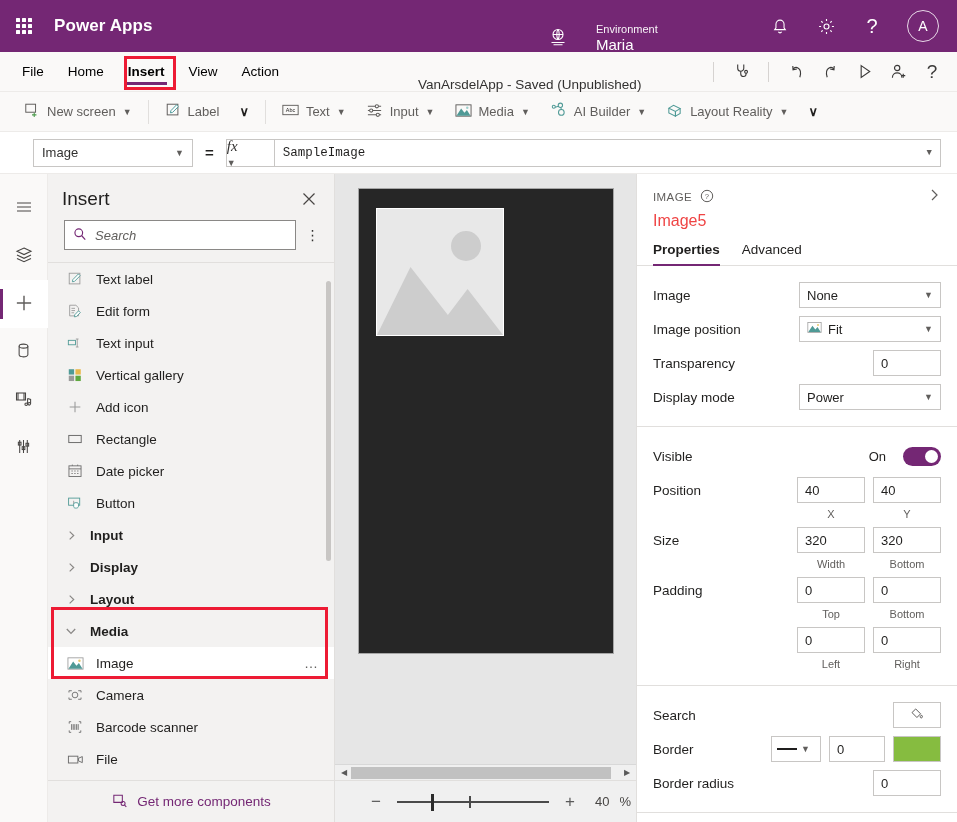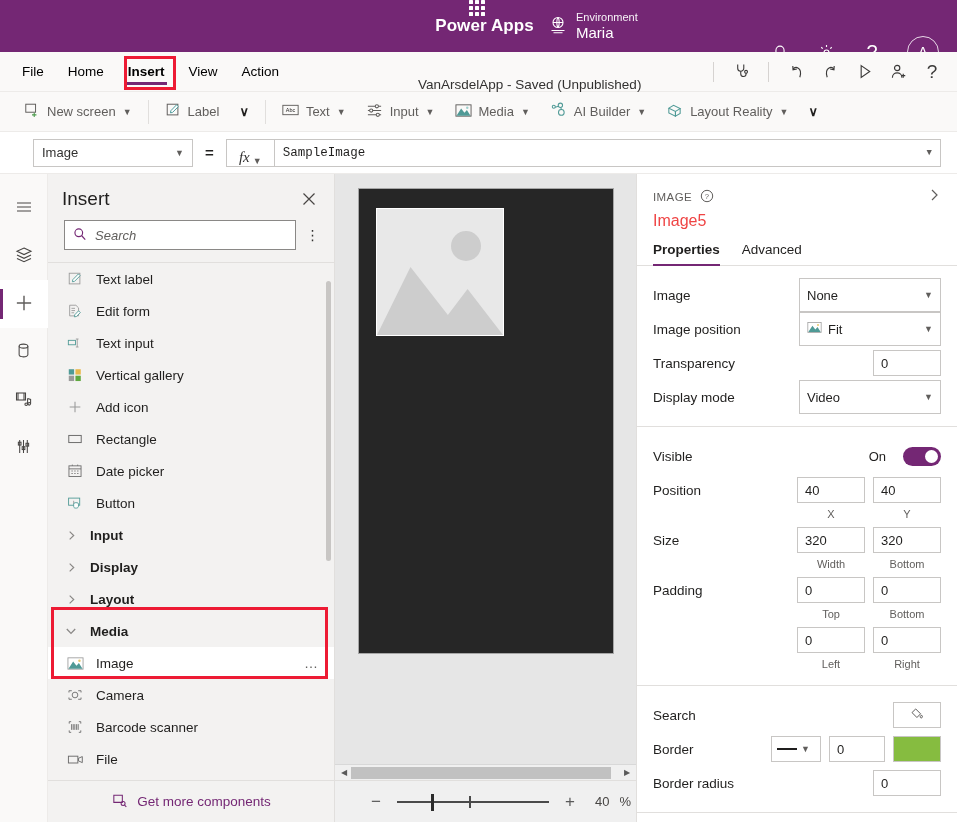--- a/index.html
+++ b/index.html
@@ -19,7 +19,6 @@
     height: 52px; background: #742774; color:#fff;
     display:flex; align-items:center; padding:0 14px 0 10px;
     position:relative;
-    flex-direction:column;
   }
   .waffle { width:28px; height:28px; display:flex; align-items:center; justify-content:center; cursor:pointer; }
   .waffle-grid { display:grid; grid-template-columns:repeat(3,4px); grid-template-rows:repeat(3,4px); gap:2px; }

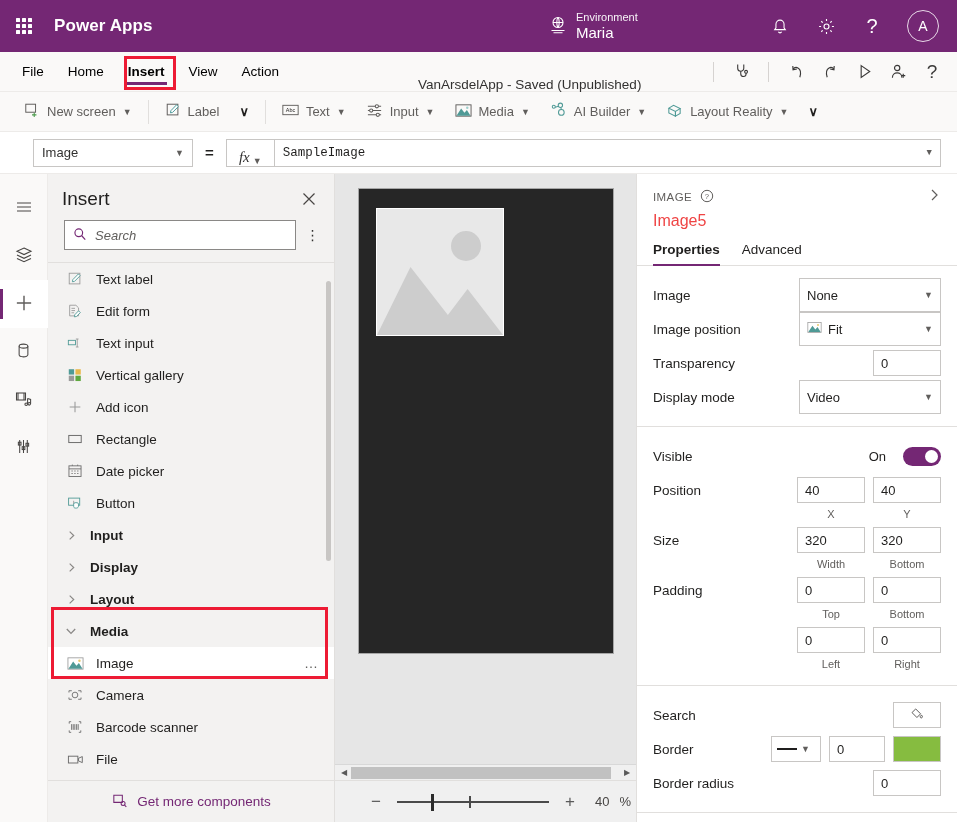--- a/index.html
+++ b/index.html
@@ -25,8 +25,8 @@
   .waffle-grid i { background:#fff; width:4px; height:4px; border-radius:0.5px; display:block; }
   .brand { font-size:17px; font-weight:bold; margin-left:16px; letter-spacing:0.1px; }
   .env {
-    position:absolute; left:548px; top:0; height:52px;
-    display:flex; align-items:center; gap:8px; cursor:pointer;
+    position:absolute; left:548px; top:12px; height:52px;
+    display:flex; align-items:center; gap:28px; cursor:pointer;
   }
   .env-text { line-height:1.15; }
   .env-label { font-size:11px; opacity:.95; display:block; }

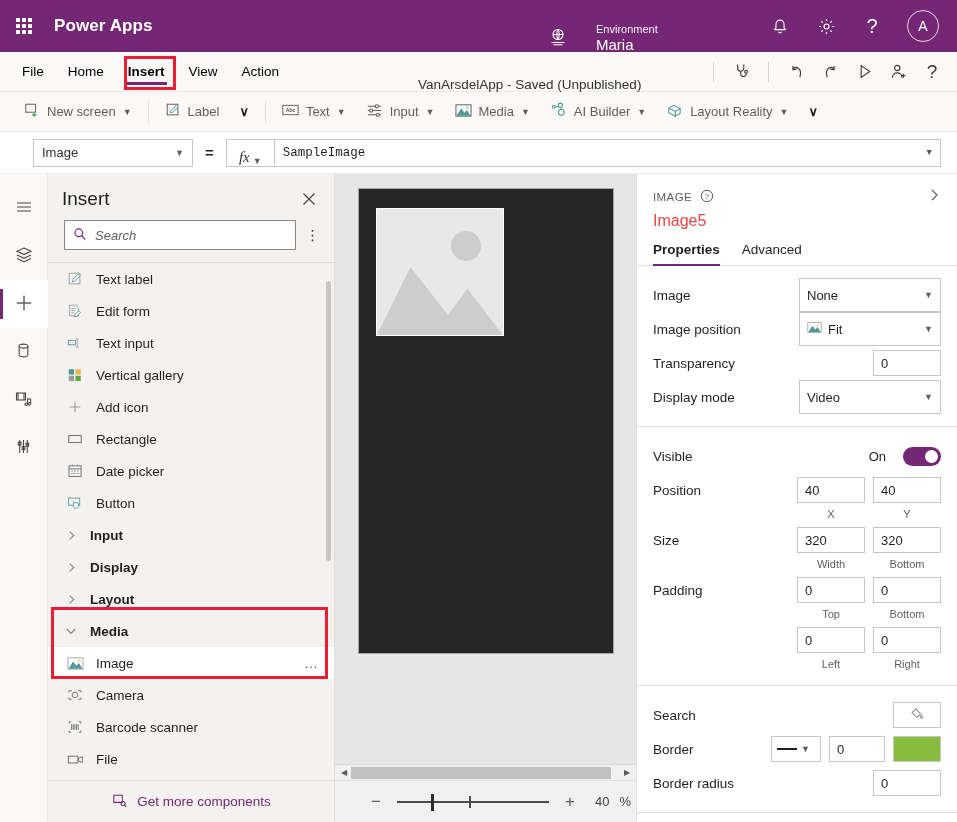--- a/index.html
+++ b/index.html
@@ -89,7 +89,7 @@
   .eq { font-size:15px; font-weight:bold; margin:0 12px; color:#201f1e; }
   .fx-box {
     width:48px; height:28px; border:1px solid #c8c6c4; border-right:none; background:#fff;
-    display:flex; align-items:flex-end; justify-content:center; gap:3px; cursor:pointer;
+    display:flex; align-items:flex-start; justify-content:center; gap:3px; cursor:pointer;flex-direction:column;
   }
   .fx-italic { font-style:italic; font-family:"Liberation Serif", serif; font-size:15px; }
   .formula-input {

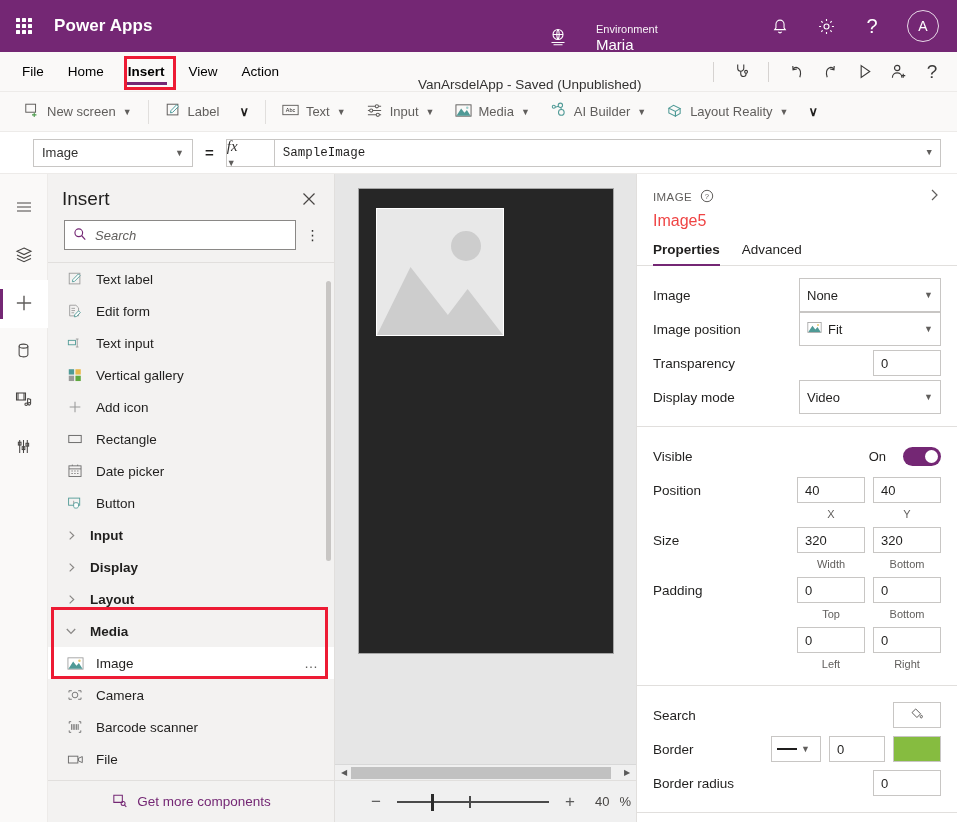--- a/index.html
+++ b/index.html
@@ -203,7 +203,7 @@
   .pr-ctrl { display:flex; gap:8px; }
   .pr-dd {
     width:142px; height:26px; border:1px solid #c8c6c4; background:#fff;
-    display:flex; align-items:center; gap:6px; padding:16px 7px; font-size:13px; color:#201f1e;
+    display:flex; align-items:center; gap:6px; padding:8px 7px; font-size:13px; color:#201f1e;
     cursor:pointer;
   }
   .pr-dd .chev { margin-left:auto; }

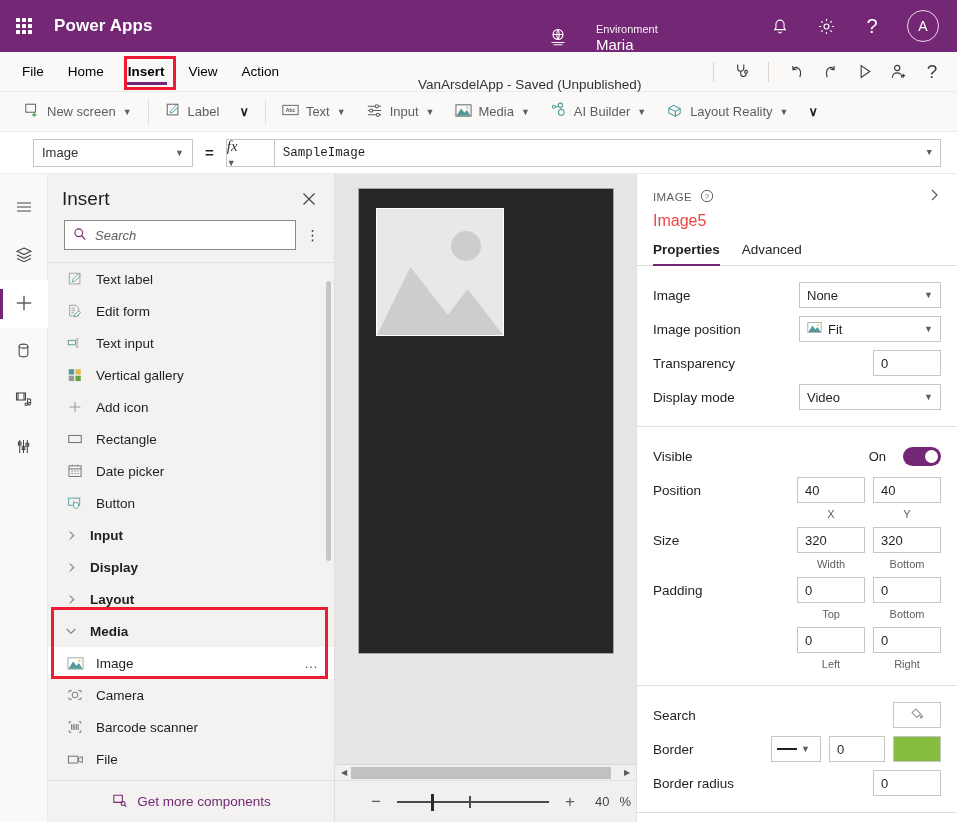--- a/index.html
+++ b/index.html
@@ -766,7 +766,7 @@
       <div class="pr-row">
         <div class="pr-lbl">Display mode</div>
         <div class="pr-dd">
-          <span>Video</span>
+          <span>Power</span>
           <span class="chev">▼</span>
         </div>
       </div>

